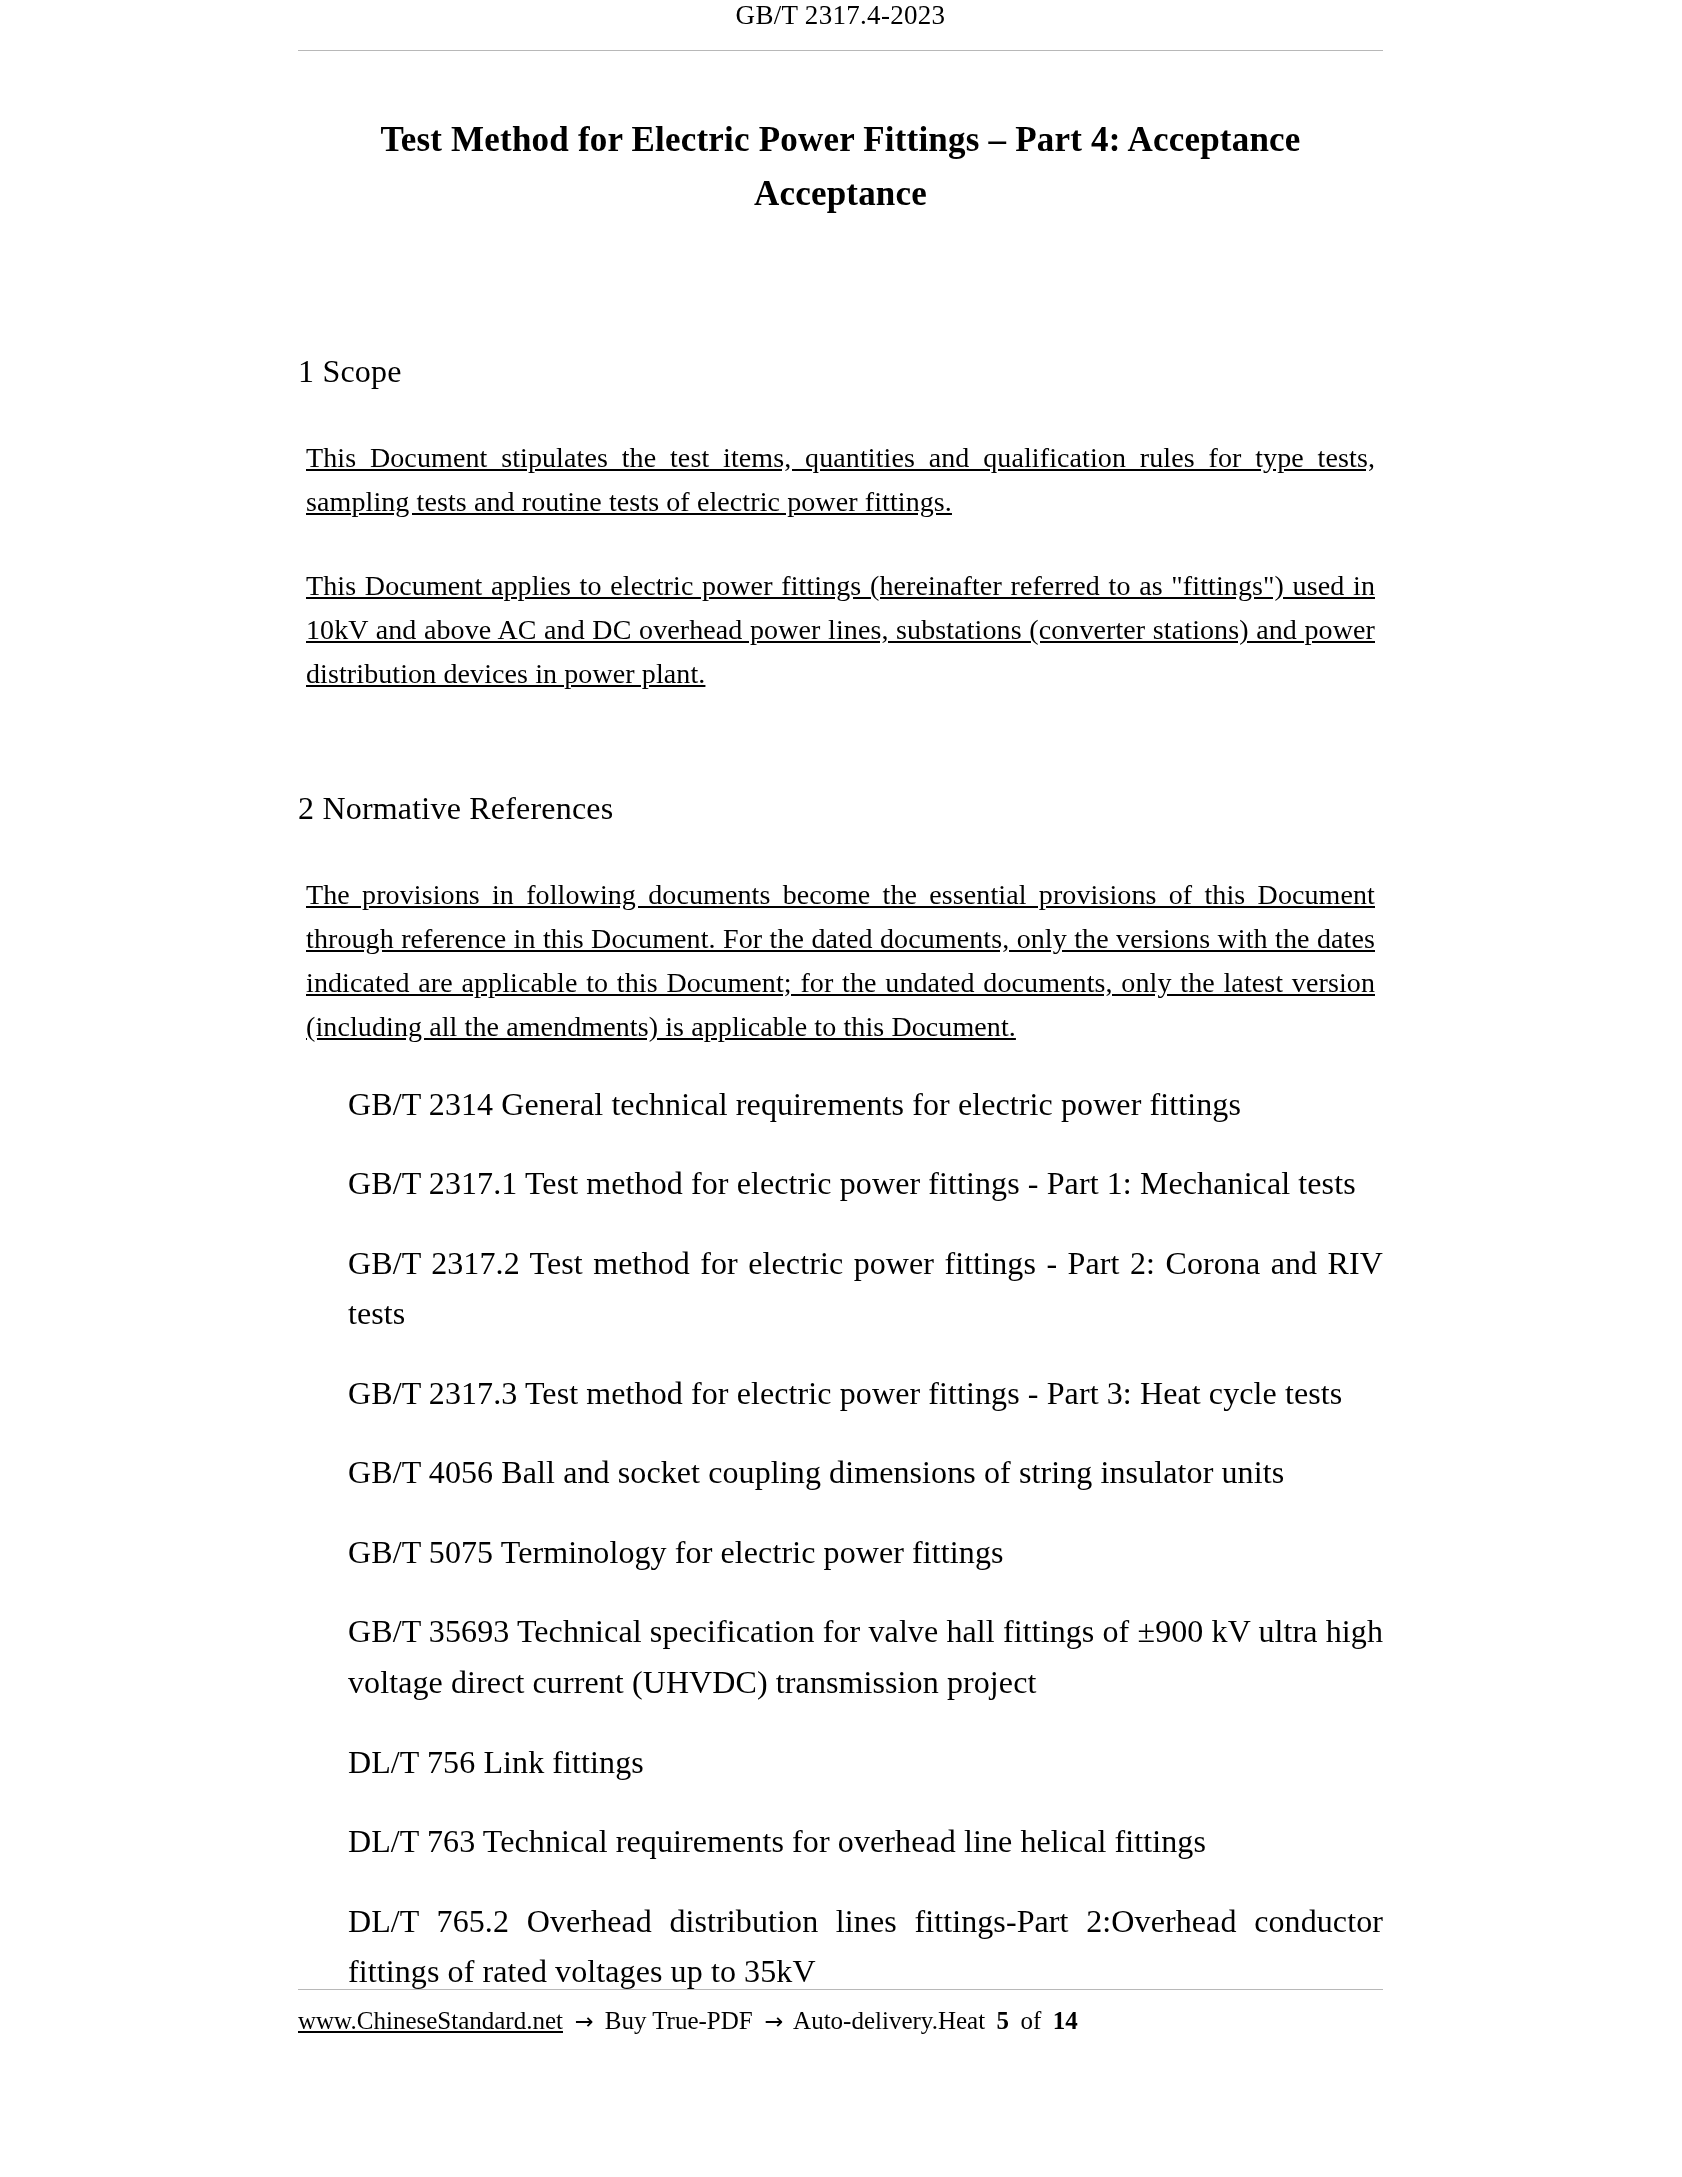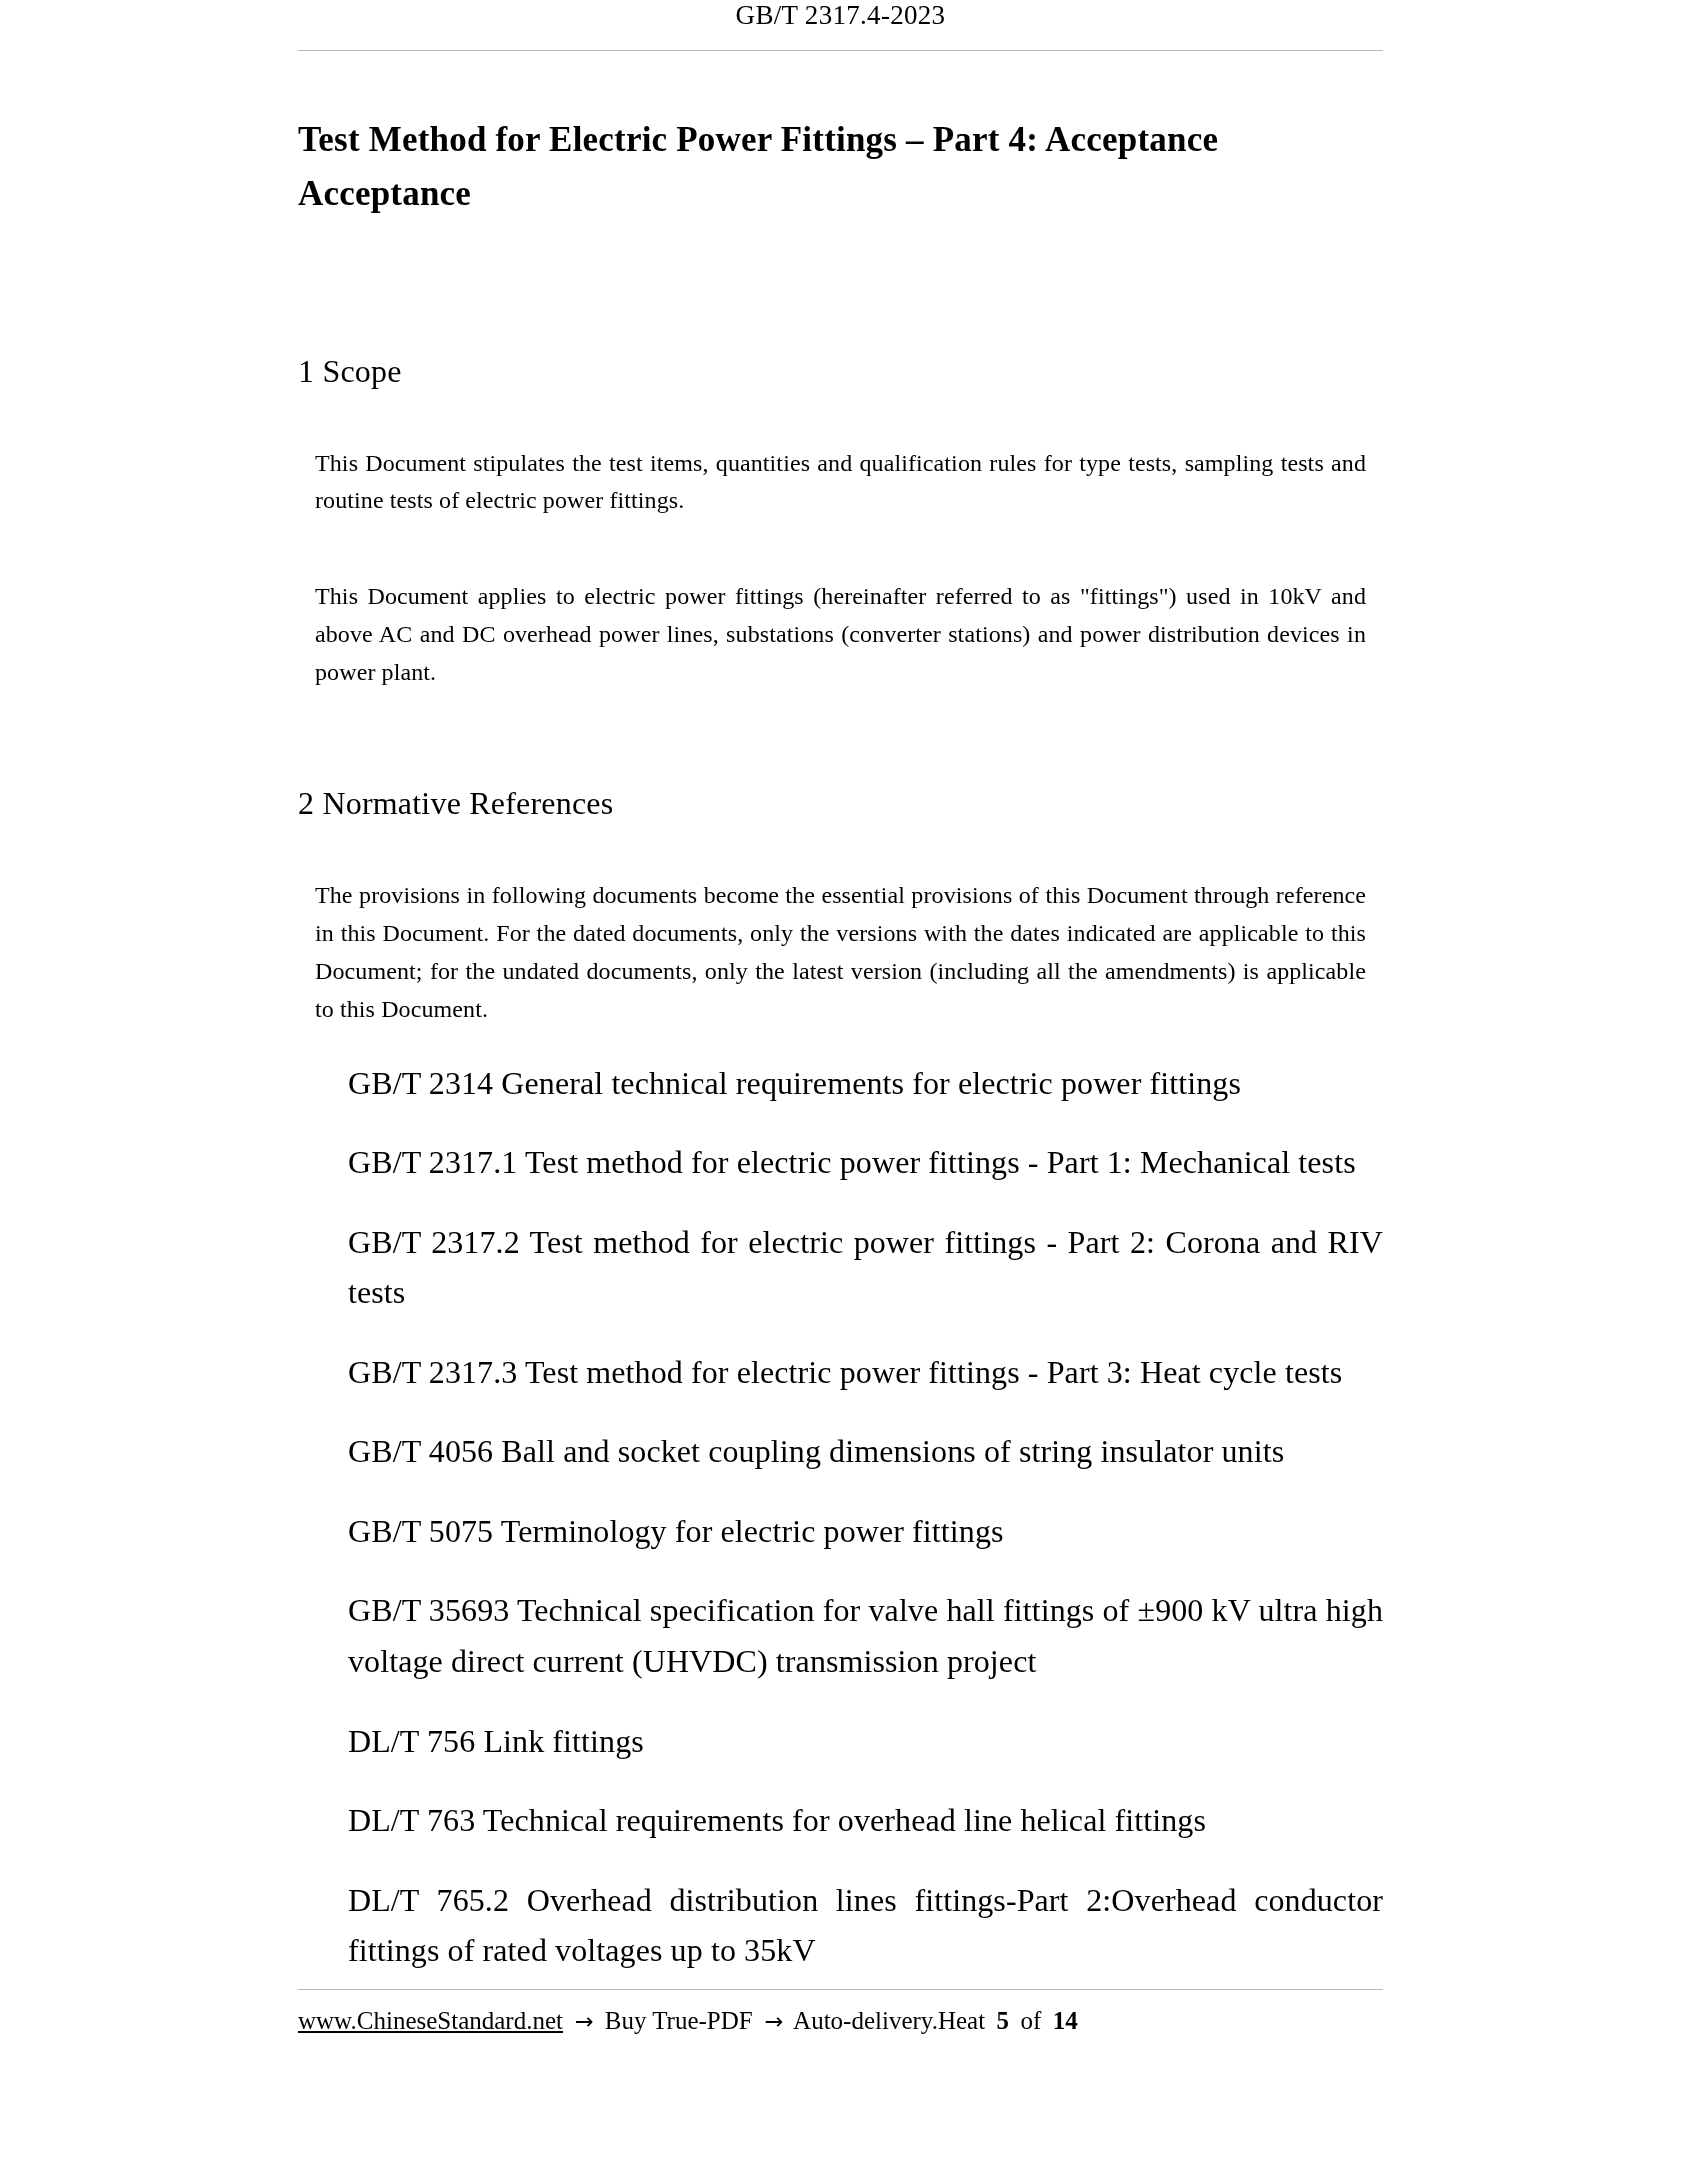--- a/index.html
+++ b/index.html
@@ -35,6 +35,7 @@
     color: #000;
   }
   .doc-title {
+    text-align: center;
     font-size: 35px;
     font-weight: bold;
     line-height: 1.55;

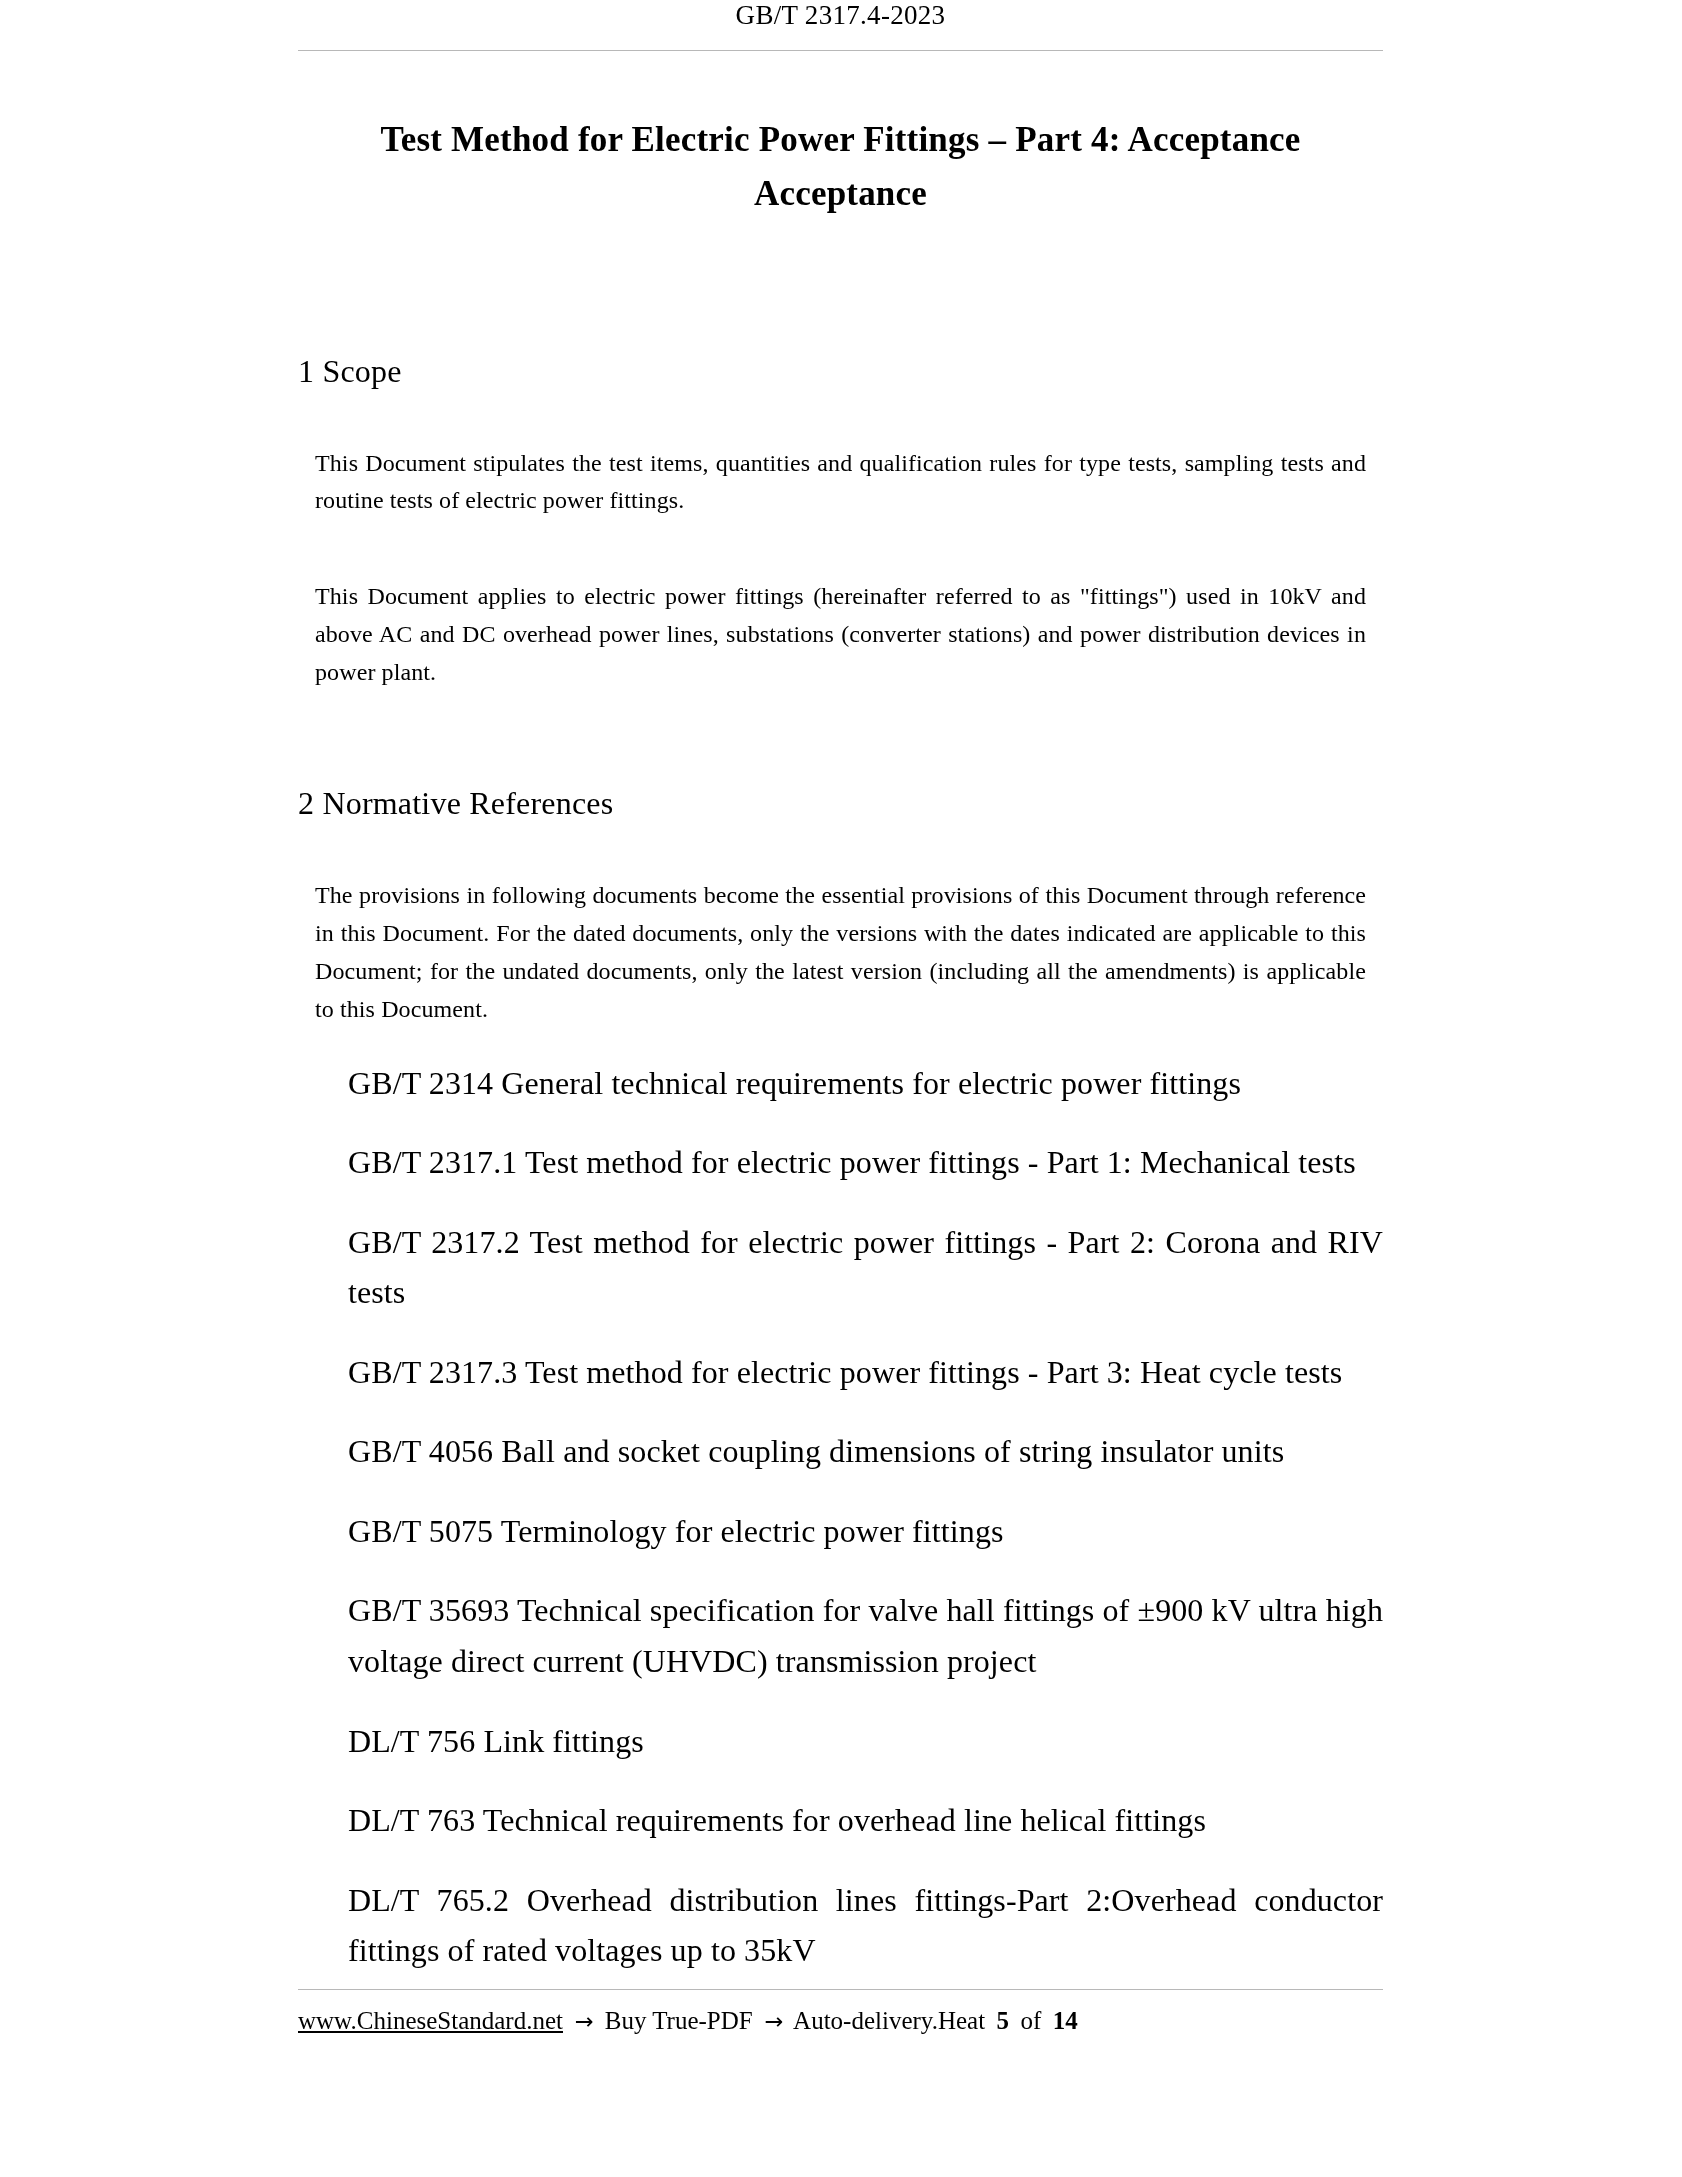--- a/index.html
+++ b/index.html
@@ -52,11 +52,12 @@
   .sec-scope-wrap { margin-top: 131px; }
   .sec-refs-wrap { margin-top: 93px; }
   p.body-text {
-    font-size: 24px;
+    font-size: 28px;
     line-height: 1.58;
     text-align: justify;
-    margin: 17px;
+    margin: 8px;
     letter-spacing: 0.1px;
+    text-decoration: underline;
   }
   .gap-after-heading { height: 38px; }
   .para-gap { height: 24px; }

